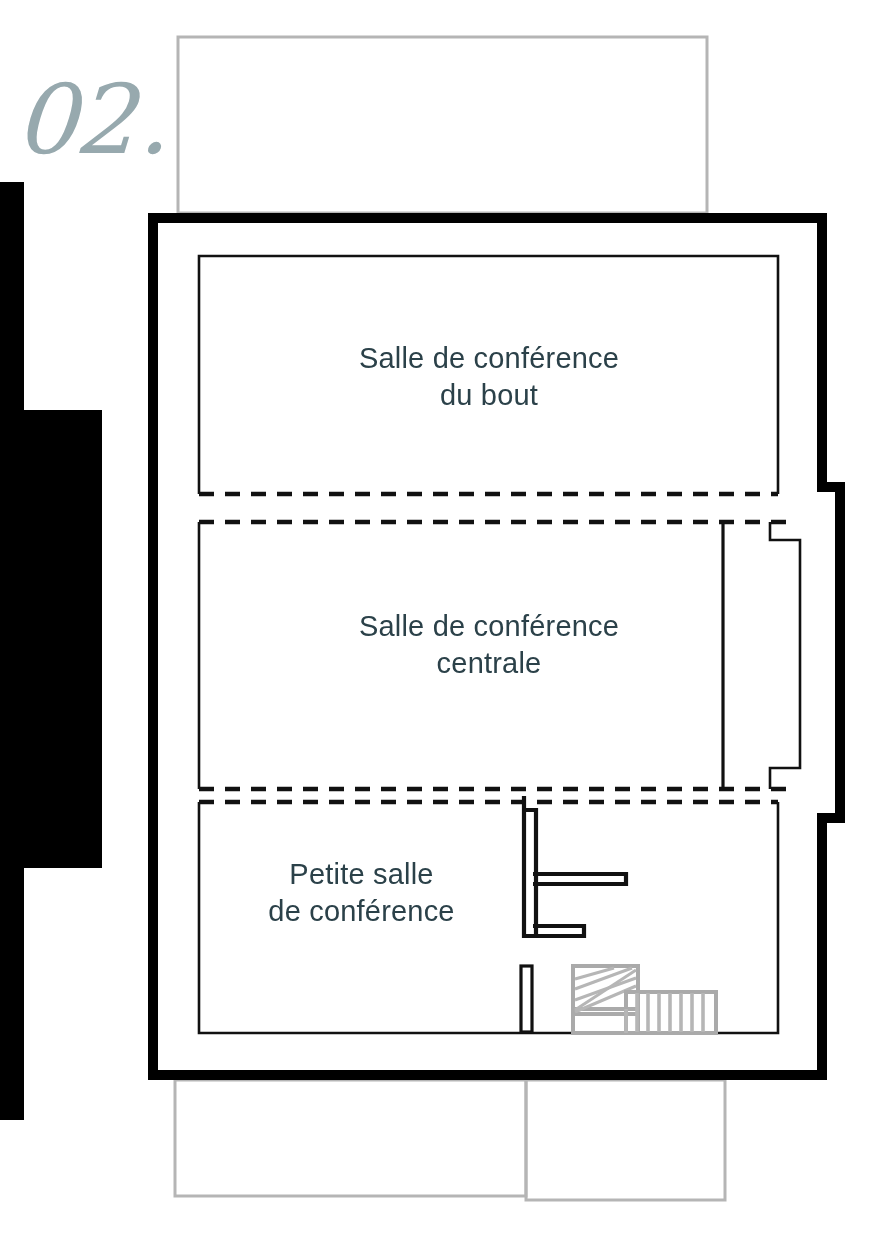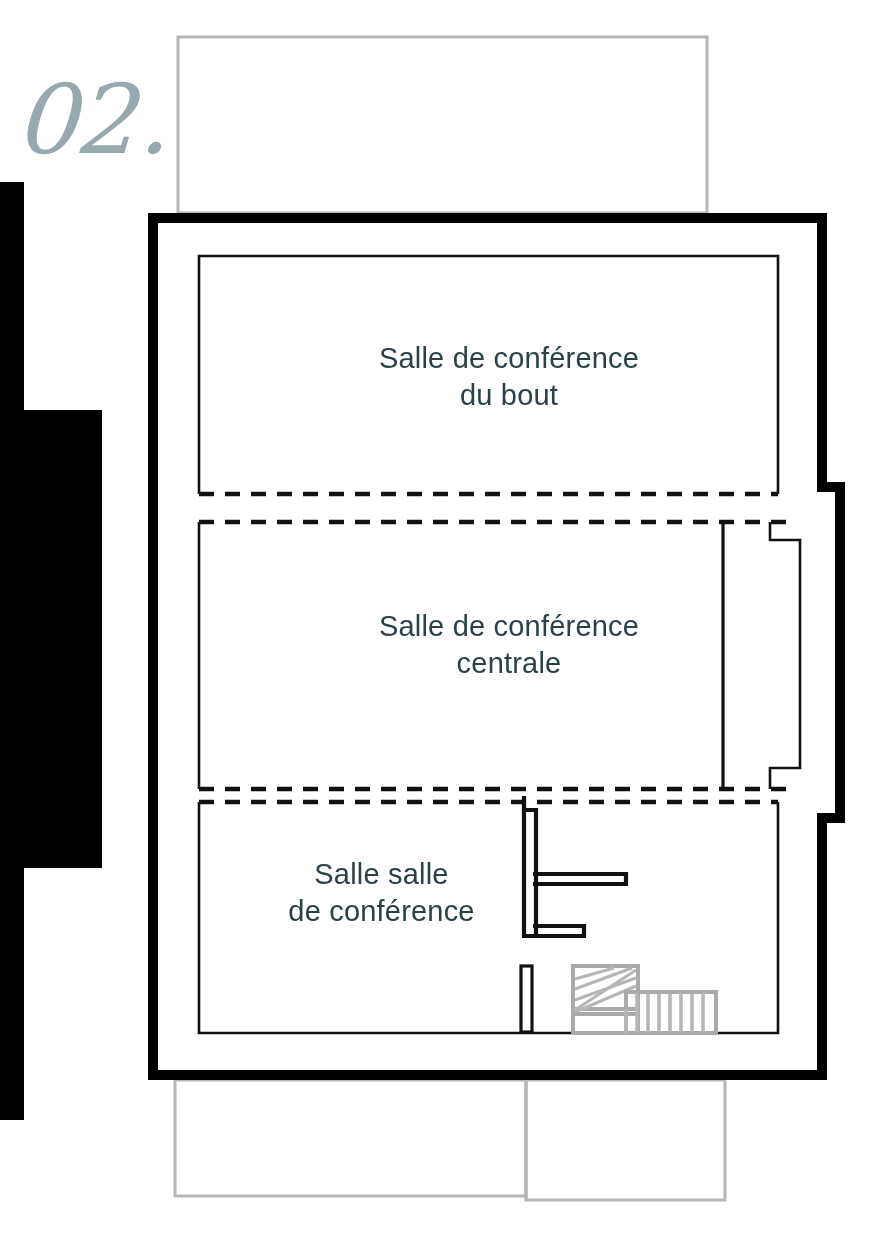--- a/index.html
+++ b/index.html
@@ -54,7 +54,6 @@
     letter-spacing: 0.2px;
     white-space: pre-line;
     user-select: none;
-    padding-left: 20px;
   }
   #label-end-room    { left: 199px; top: 340px; width: 580px; }
   #label-center-room { left: 199px; top: 608px; width: 580px; }

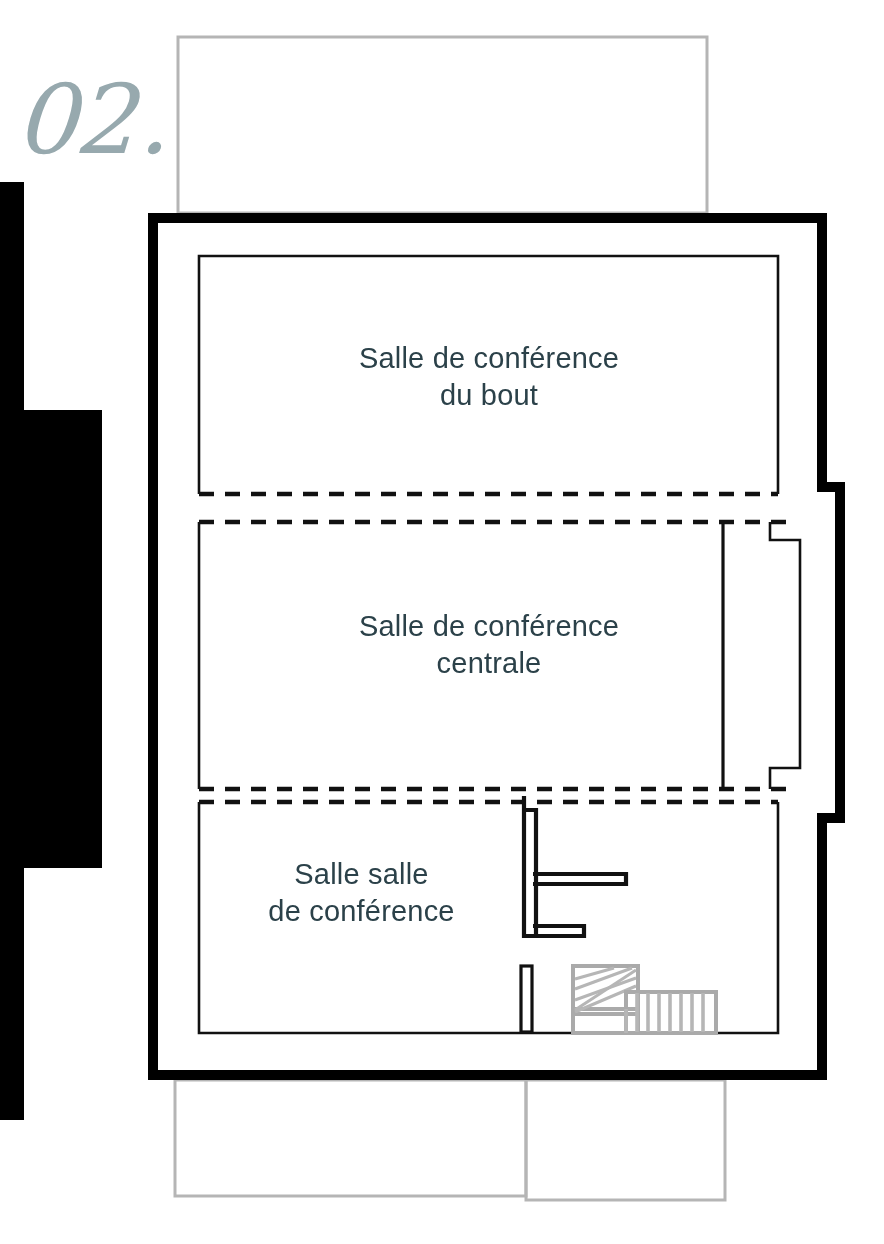--- a/index.html
+++ b/index.html
@@ -167,7 +167,7 @@
   <div class="room-label" id="label-center-room">Salle de conférence
 centrale</div>
 
-  <div class="room-label" id="label-small-room">Salle salle
+  <div class="room-label" id="label-small-room">Petite salle
 de conférence</div>
 
 </div>

